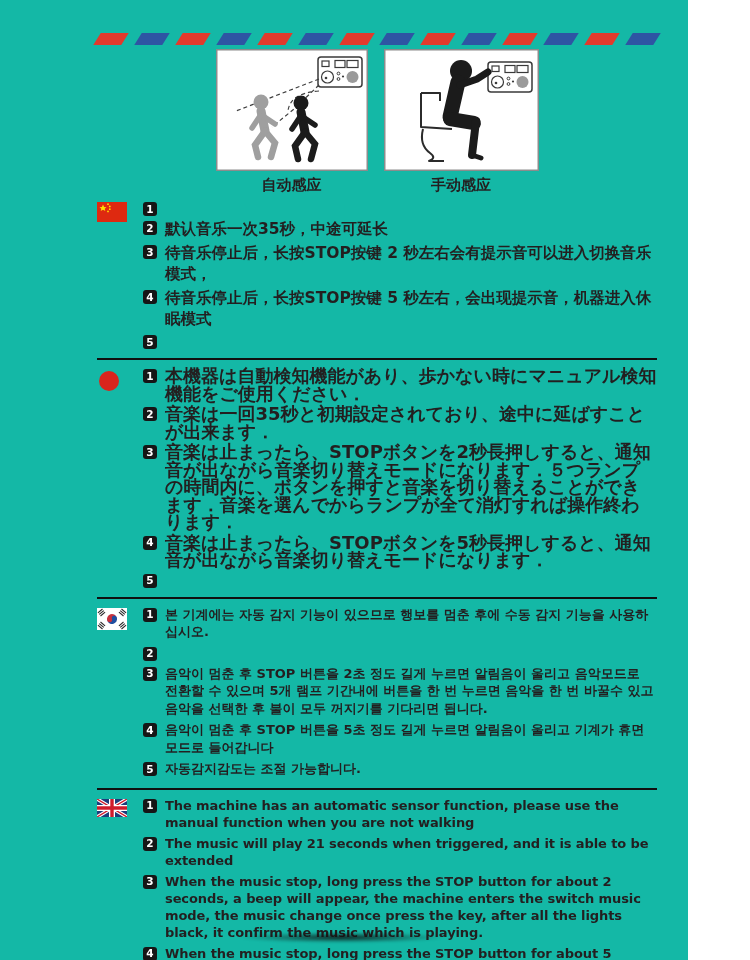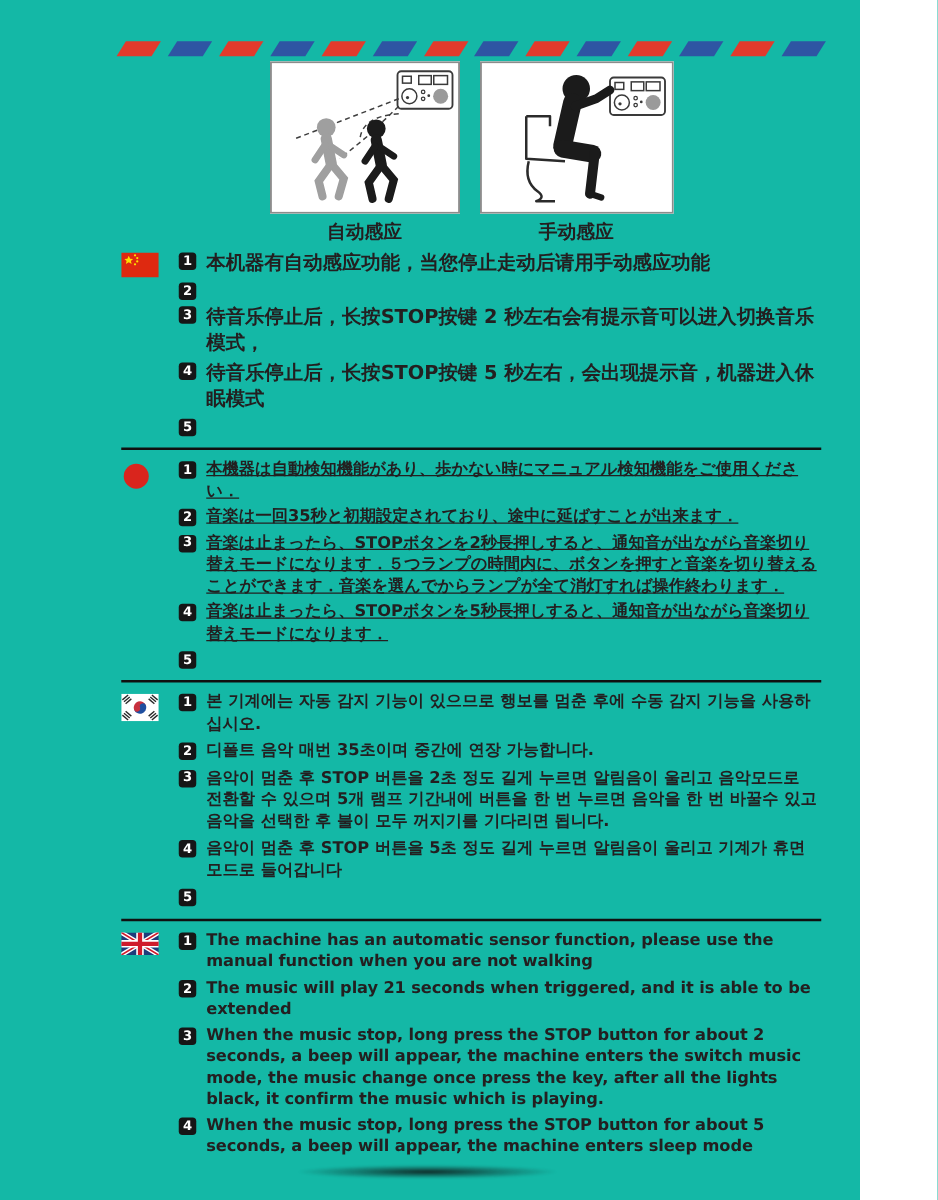--- a/index.html
+++ b/index.html
@@ -161,7 +161,6 @@
       <div class="items">
         <div class="item">
             <span class="num">1</span>
-            <span class="txt">本机器有自动感应功能，当您停止走动后请用手动感应功能</span>
           </div>
         <div class="item">
             <span class="num">2</span>

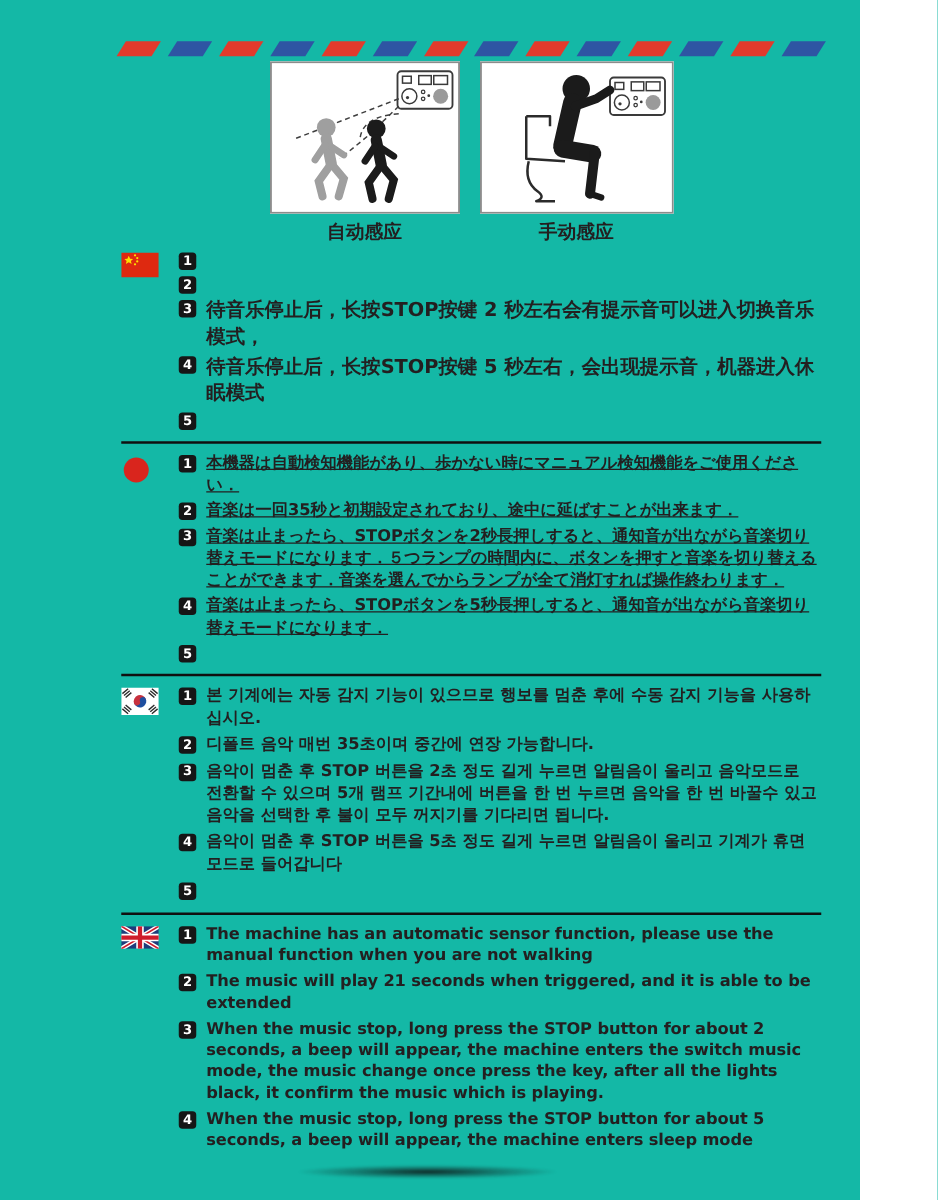--- a/index.html
+++ b/index.html
@@ -164,6 +164,7 @@
           </div>
         <div class="item">
             <span class="num">2</span>
+            <span class="txt">默认音乐一次35秒，中途可延长</span>
           </div>
         <div class="item">
             <span class="num">3</span>

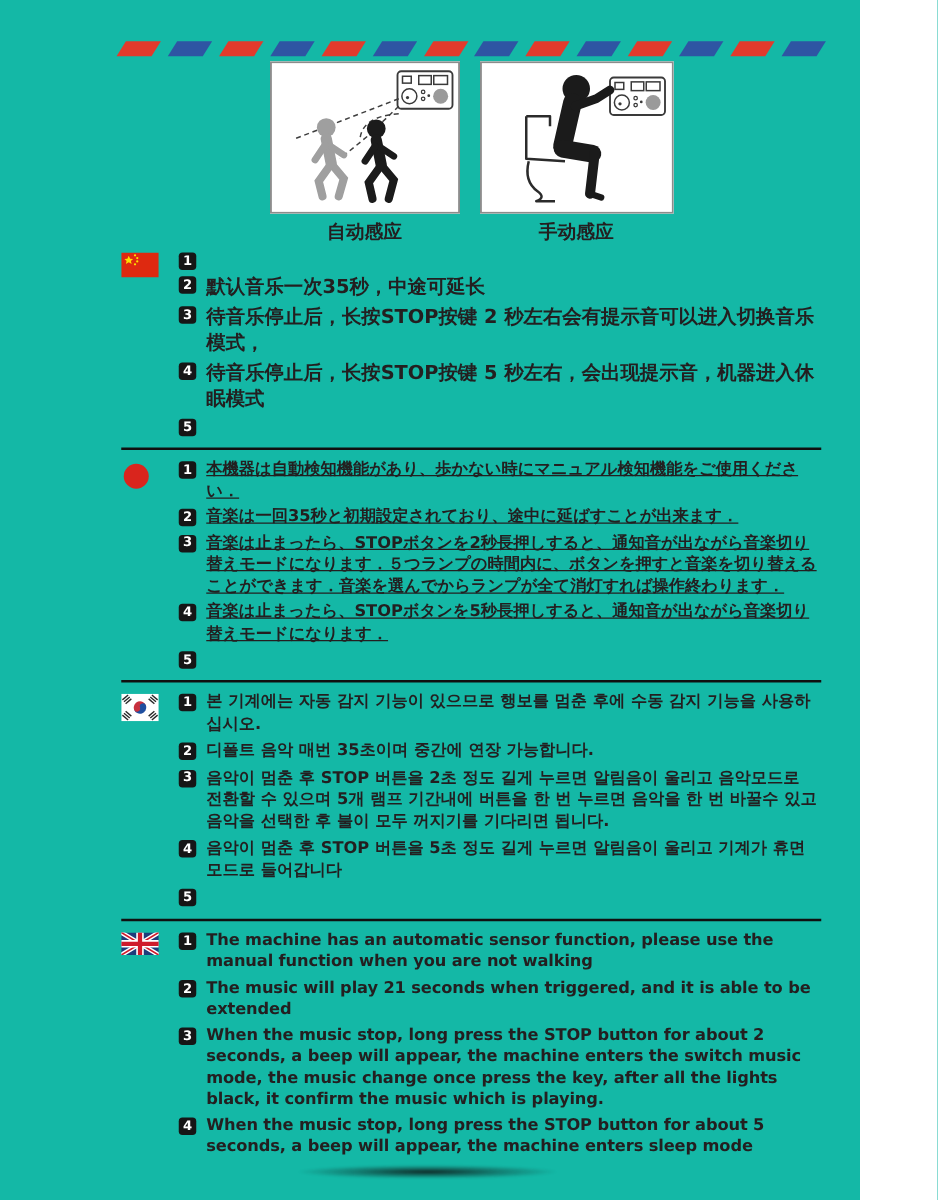--- a/index.html
+++ b/index.html
@@ -31,7 +31,7 @@
   .zh .item { margin-bottom:3px; }
   .zh .txt { font-size:15.5px; line-height:21px; }
   .ja .item { margin-bottom:3px; }
-  .ja .txt { font-size:13px; line-height:17.5px;text-decoration:underline; }
+  .ja .txt { font-size:18px; line-height:17.5px; }
   .ko .item { margin-bottom:4px; }
   .ko .txt { font-size:13px; line-height:17.5px; }
   .en .item { margin-bottom:4px; }

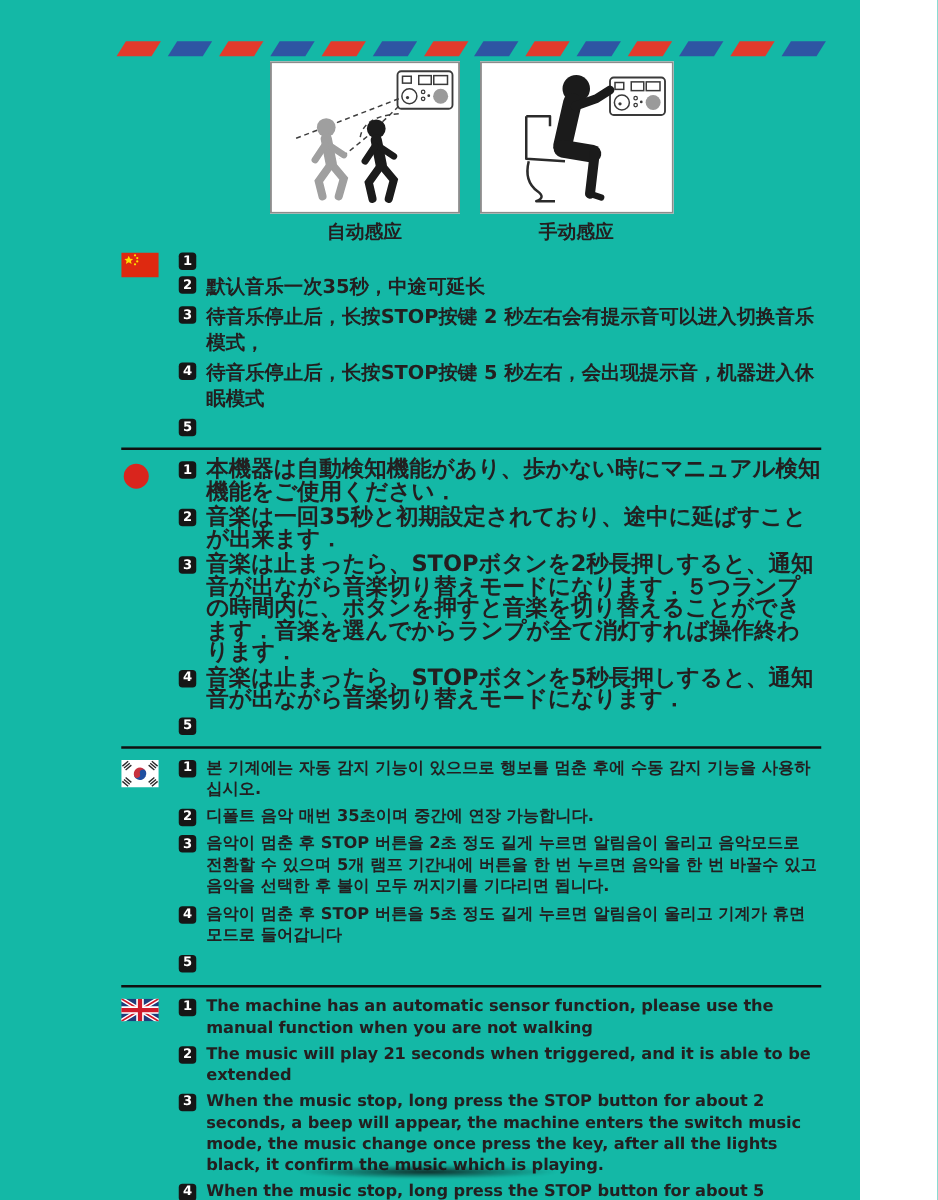--- a/index.html
+++ b/index.html
@@ -250,7 +250,6 @@
           </div>
         <div class="item">
             <span class="num">2</span>
-            <span class="txt">디폴트 음악 매번 35초이며 중간에 연장 가능합니다.</span>
           </div>
         <div class="item">
             <span class="num">3</span>

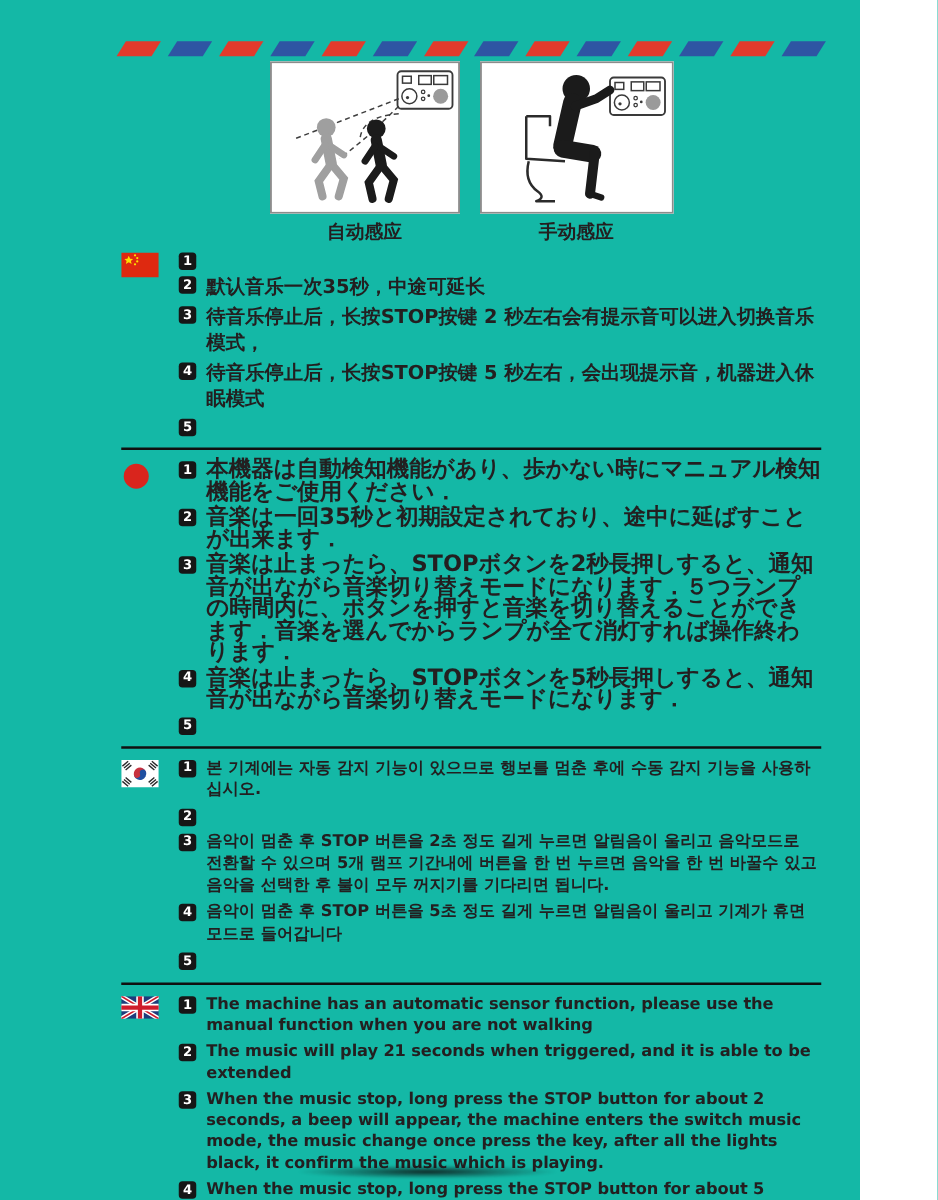--- a/index.html
+++ b/index.html
@@ -261,6 +261,7 @@
           </div>
         <div class="item">
             <span class="num">5</span>
+            <span class="txt">자동감지감도는 조절 가능합니다.</span>
           </div>
       </div>
     </section>

